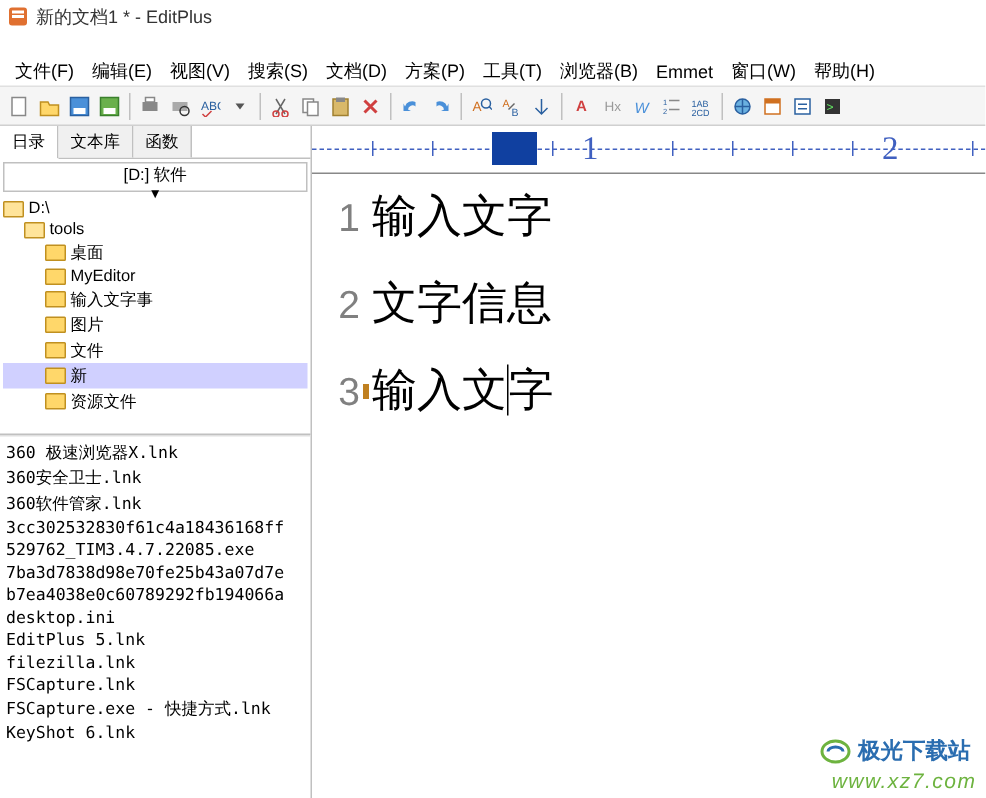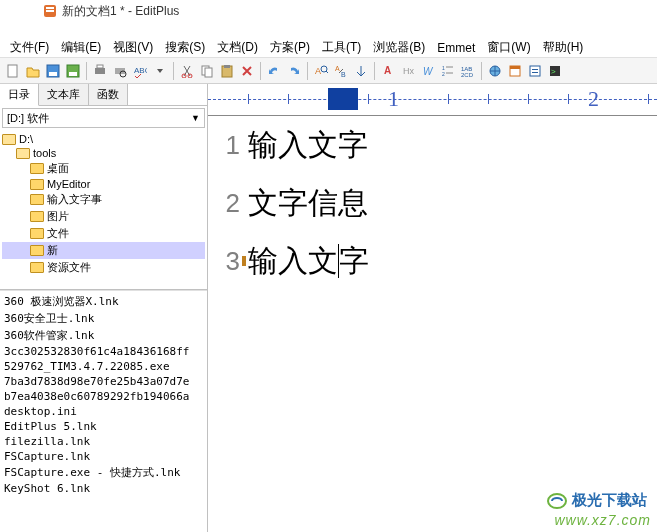--- a/index.html
+++ b/index.html
@@ -5,7 +5,7 @@
 * { margin: 0; padding: 0; box-sizing: border-box; font-family: "Microsoft YaHei", SimSun, sans-serif; }
 body { background: #fff; width: 657px; height: 532px; overflow: hidden; position: relative; font-size: 12px; }
 
-.titlebar { height: 22px; display: flex; align-items: center; padding: 2px 4px; background: #fff; margin-left: 38px; }
+.titlebar { height: 22px; display: flex; align-items: center; padding: 2px 4px; background: #fff; }
 .titlebar .icon { width: 16px; height: 16px; margin-right: 4px; }
 .titlebar .title { font-size: 12px; color: #333; }
 

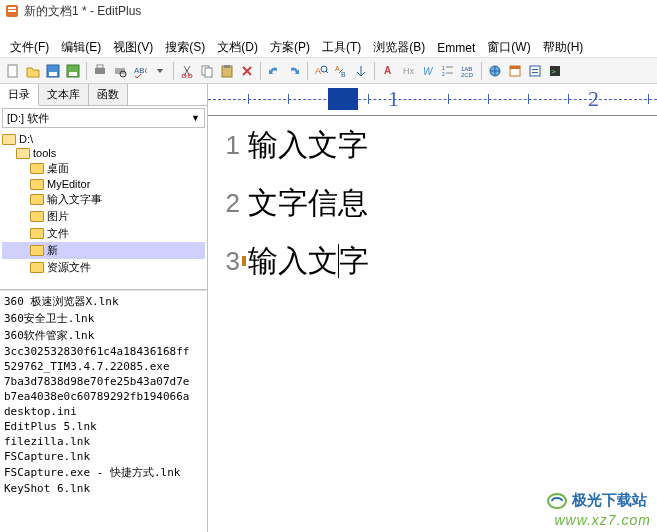--- a/index.html
+++ b/index.html
@@ -23,7 +23,7 @@
 .tabs .tab { padding: 3px 8px; font-size: 11px; border-right: 1px solid #c0c0c0; cursor: pointer; background: #f0f0f0; }
 .tabs .tab.active { background: #fff; border-bottom: 1px solid #fff; margin-bottom: -1px; }
 
-.drive-sel { height: 20px; border: 1px solid #c0c0c0; margin: 2px; display: flex; align-items: center; justify-content: space-between; padding: 0 4px; font-size: 11px; cursor: pointer; }
+.drive-sel { height: 20px; border: 1px solid #c0c0c0; margin: 2px; display: flex; align-items: center; justify-content: space-between; padding: 0 4px; font-size: 11px; cursor: pointer; flex-direction: column; }
 .drive-sel .arrow { font-size: 9px; }
 
 .tree { flex: 0 0 auto; height: 160px; border-bottom: 1px solid #c0c0c0; overflow: auto; padding: 2px; }

